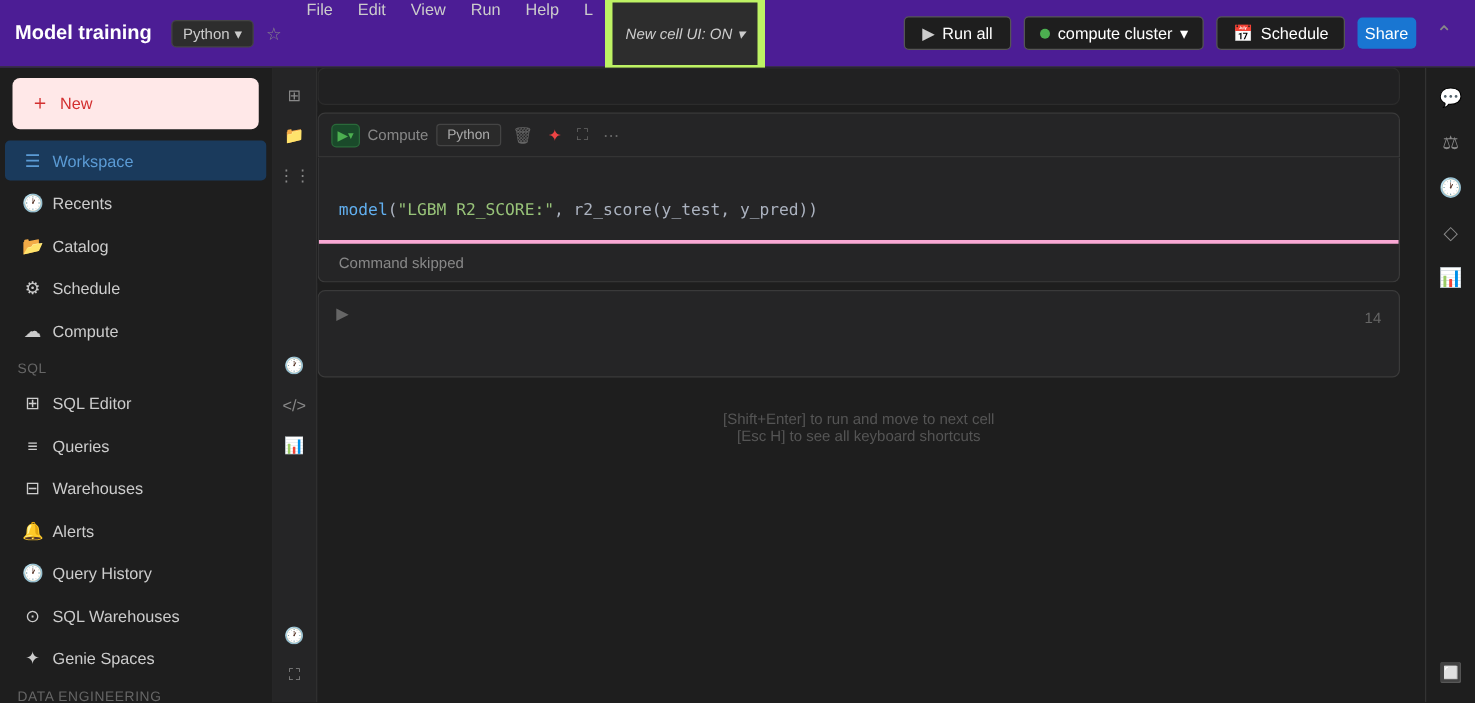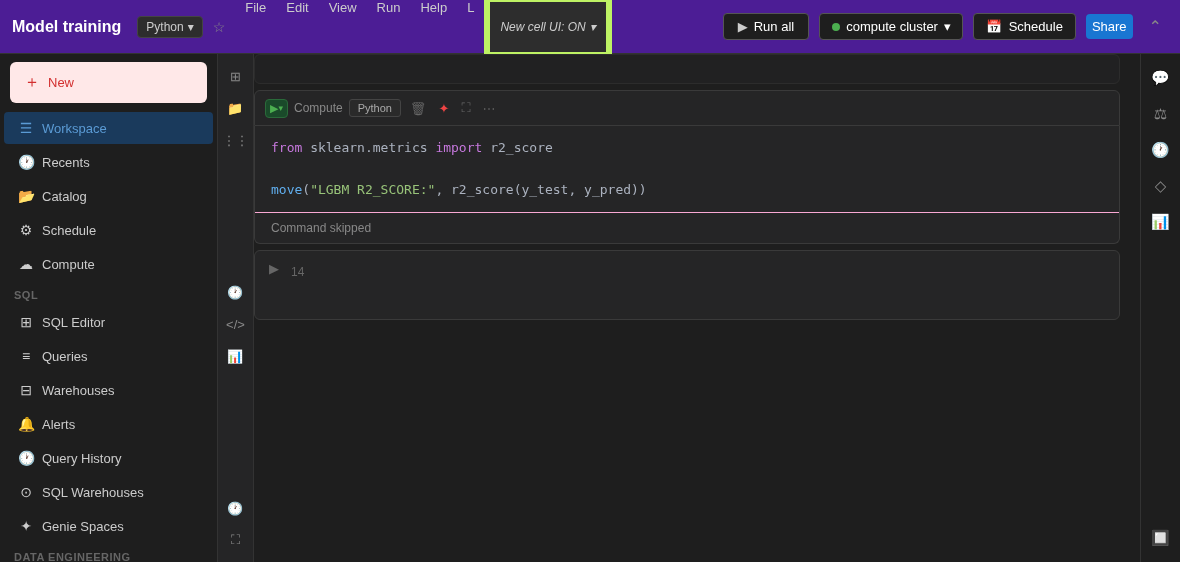--- a/index.html
+++ b/index.html
@@ -209,7 +209,6 @@
       </div>
       <div class="cell-bar-bottom">
         <div class="code-area">
-          <div class="code-line"><span class="kw">from</span><span class="plain"> sklearn.metrics </span><span class="kw">import</span><span class="plain"> r2_score</span></div>
           <div class="code-line">&nbsp;</div>
           <div class="code-line"><span class="fn">move</span><span class="plain">(</span><span class="str">"LGBM R2_SCORE:"</span><span class="plain">, r2_score(y_test, y_pred))</span></div>
         </div>

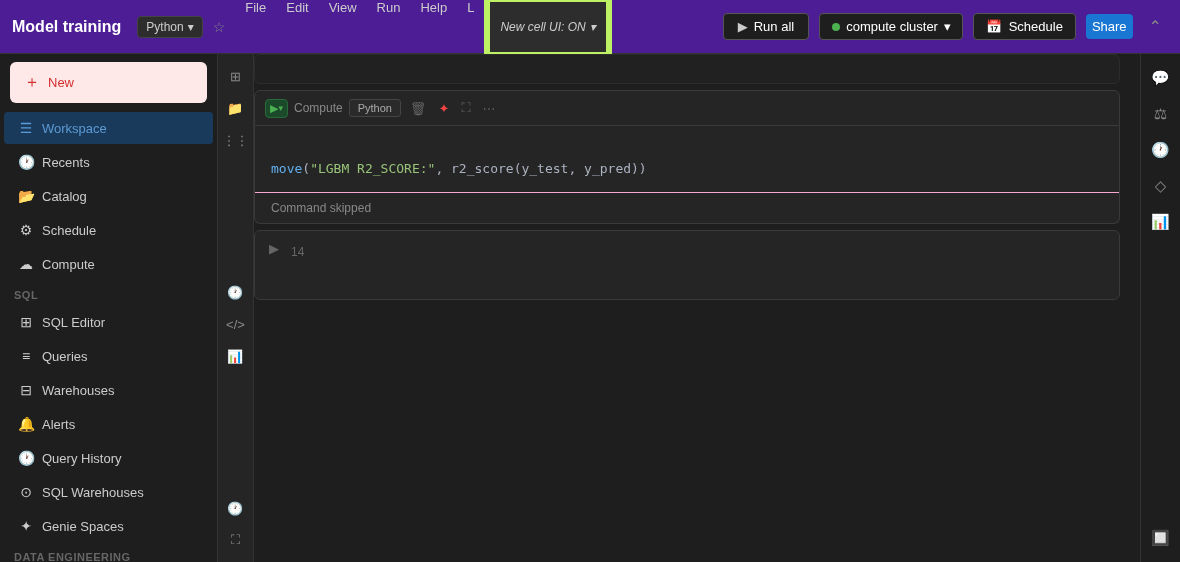--- a/index.html
+++ b/index.html
@@ -210,7 +210,7 @@
       <div class="cell-bar-bottom">
         <div class="code-area">
           <div class="code-line">&nbsp;</div>
-          <div class="code-line"><span class="fn">move</span><span class="plain">(</span><span class="str">"LGBM R2_SCORE:"</span><span class="plain">, r2_score(y_test, y_pred))</span></div>
+          <div class="code-line"><span class="fn">model</span><span class="plain">(</span><span class="str">"LGBM R2_SCORE:"</span><span class="plain">, r2_score(y_test, y_pred))</span></div>
         </div>
         <div class="output-area">
           <span>Command skipped</span>

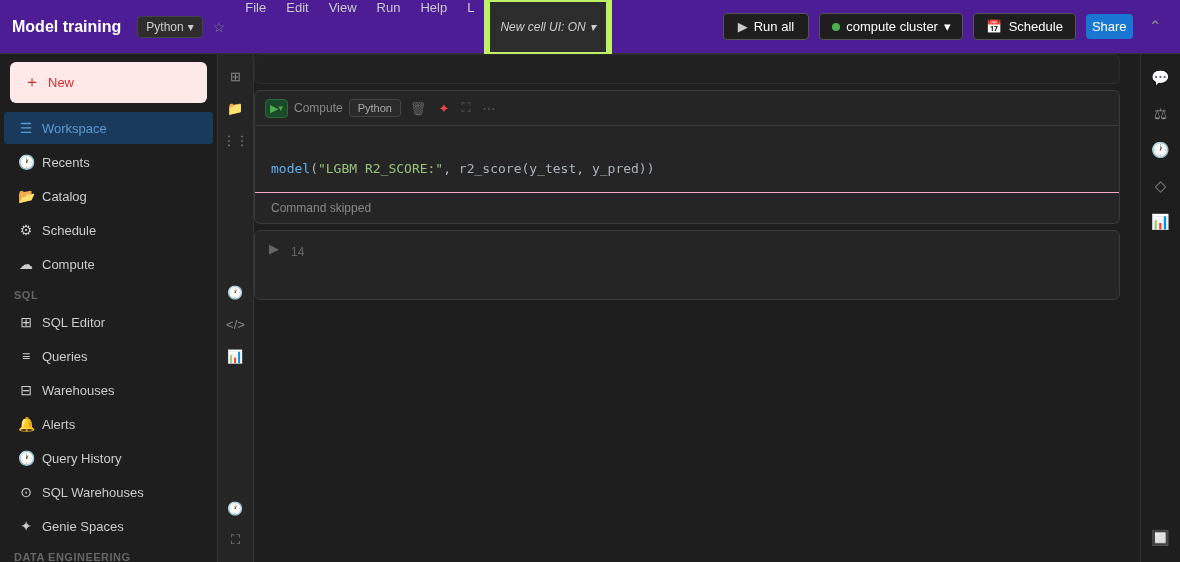--- a/index.html
+++ b/index.html
@@ -63,7 +63,7 @@
     .fn { color: #61afef; } 
     .str { color: #98c379; } 
     .plain { color: #abb2bf; }
-    .output-area { padding: 8px 16px; font-size: 12px; color: #888; border-top: 1px solid #f9a8d4; }
+    .output-area { padding: 8px 16px; font-size: 12px; color: #888; border-top: 3px solid #f9a8d4; }
     .play-only { color: #666; font-size: 13px; cursor: pointer; }
     .hint-text { text-align: center; color: #555; font-size: 12px; padding: 20px 0; }
   </style>

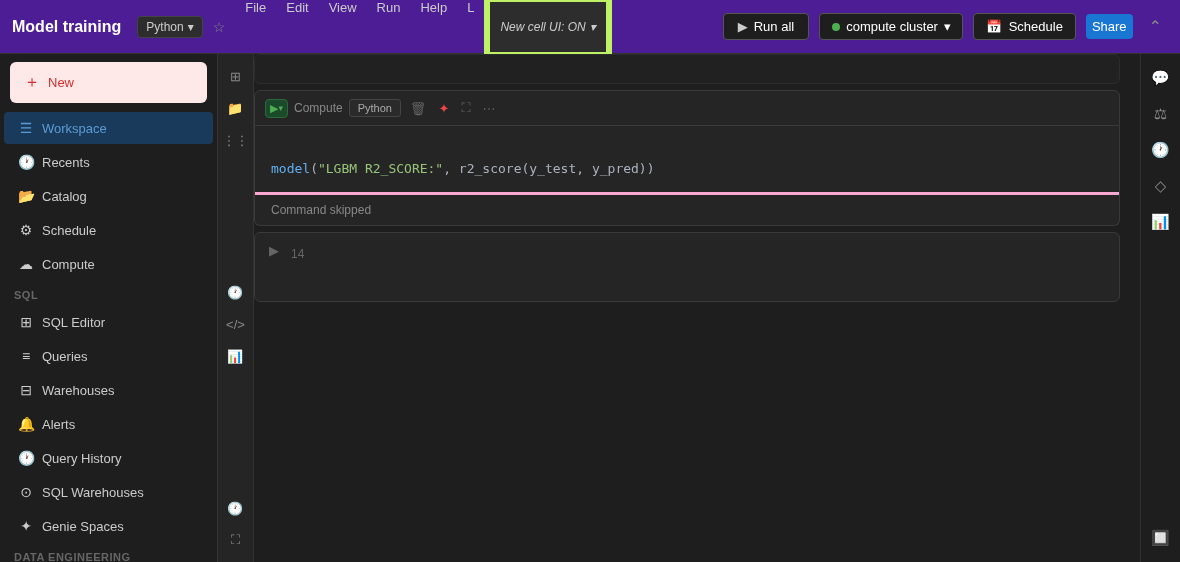--- a/index.html
+++ b/index.html
@@ -221,7 +221,7 @@
     <div class="cell">
       <div style="background:#252526; border:1px solid #3a3a3a; border-radius:6px; min-height:70px; display:flex; align-items:flex-start; padding:10px 14px; gap:12px;">
         <span class="play-only">▶</span>
-        <span style="flex:1; text-align:left; color:#666; font-size:12px; margin-top:4px;">14</span>
+        <span style="flex:1; text-align:right; color:#666; font-size:12px; margin-top:4px;">14</span>
       </div>
     </div>
 

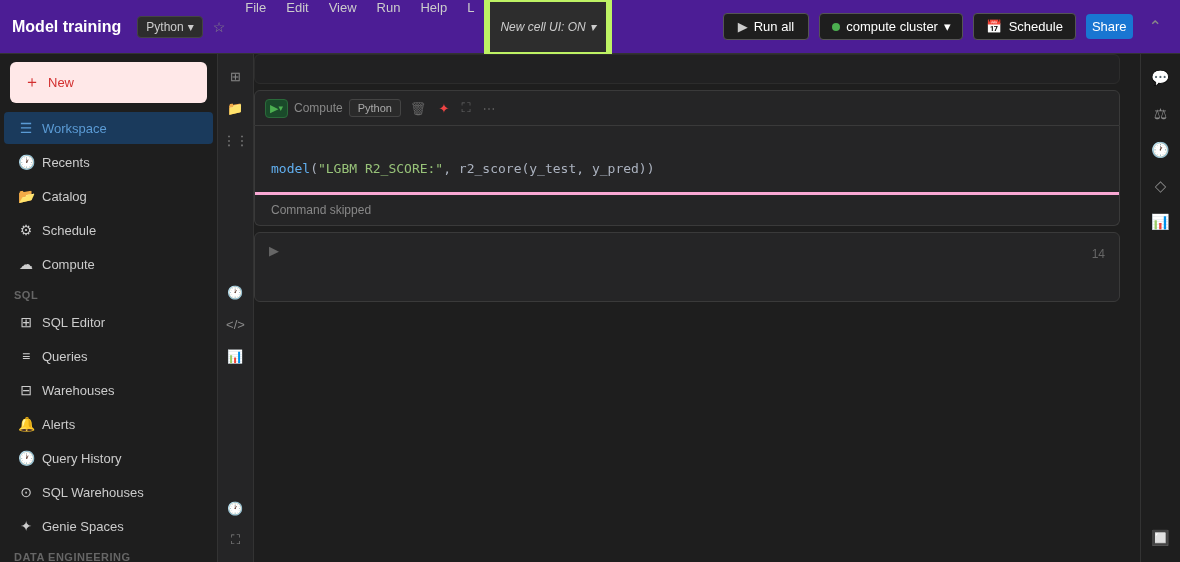--- a/index.html
+++ b/index.html
@@ -32,7 +32,7 @@
     .sidebar-item { display: flex; align-items: center; gap: 8px; padding: 8px 14px; color: #ccc; cursor: pointer; font-size: 13px; border-radius: 4px; margin: 1px 4px; }
     .sidebar-item.active { background: #1a3a5c; color: #5b9bd5; }
     .sidebar-item .icon { font-size: 14px; width: 16px; text-align: center; }
-    .sidebar-section { padding: 8px 14px 4px; font-size: 11px; color: #666; text-transform: uppercase; letter-spacing: 0.5px; font-weight: bold; }
+    .sidebar-section { padding: 8px 14px 4px; font-size: 11px; color: #666; text-transform: uppercase; letter-spacing: 0.5px; }
 
     
     .icon-sidebar { width: 40px; background: #1e1e1e; border-left: 1px solid #333; display: flex; flex-direction: column; align-items: center; padding: 8px 0; gap: 4px; flex-shrink: 0; }

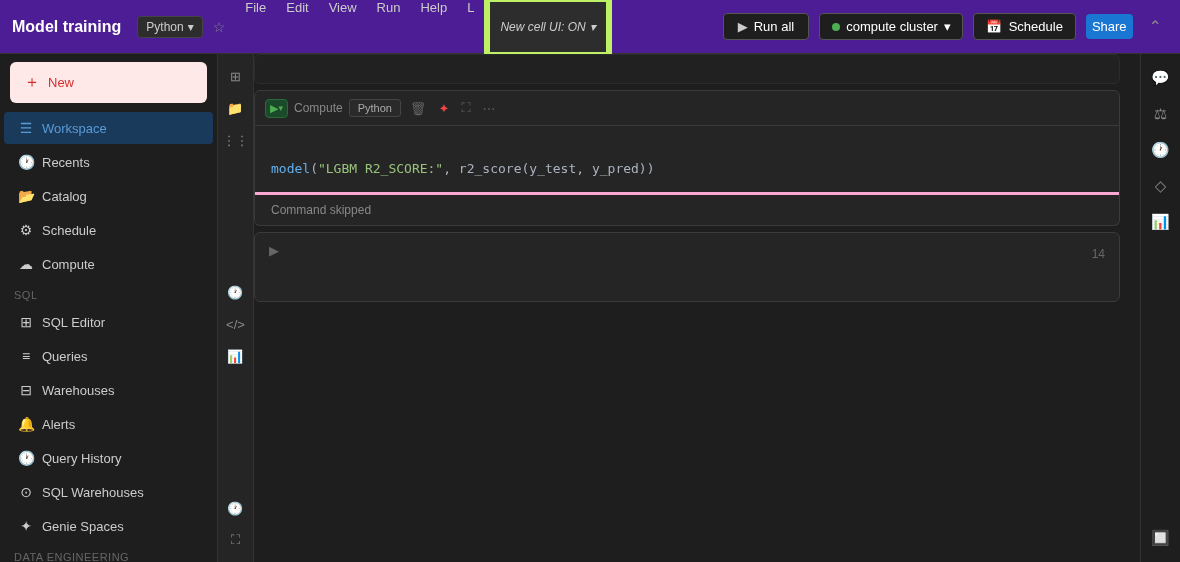--- a/index.html
+++ b/index.html
@@ -225,6 +225,10 @@
       </div>
     </div>
 
+    <div class="hint-text">
+      <div>[Shift+Enter] to run and move to next cell</div>
+      <div>[Esc H] to see all keyboard shortcuts</div>
+    </div>
 
   </div>
 

